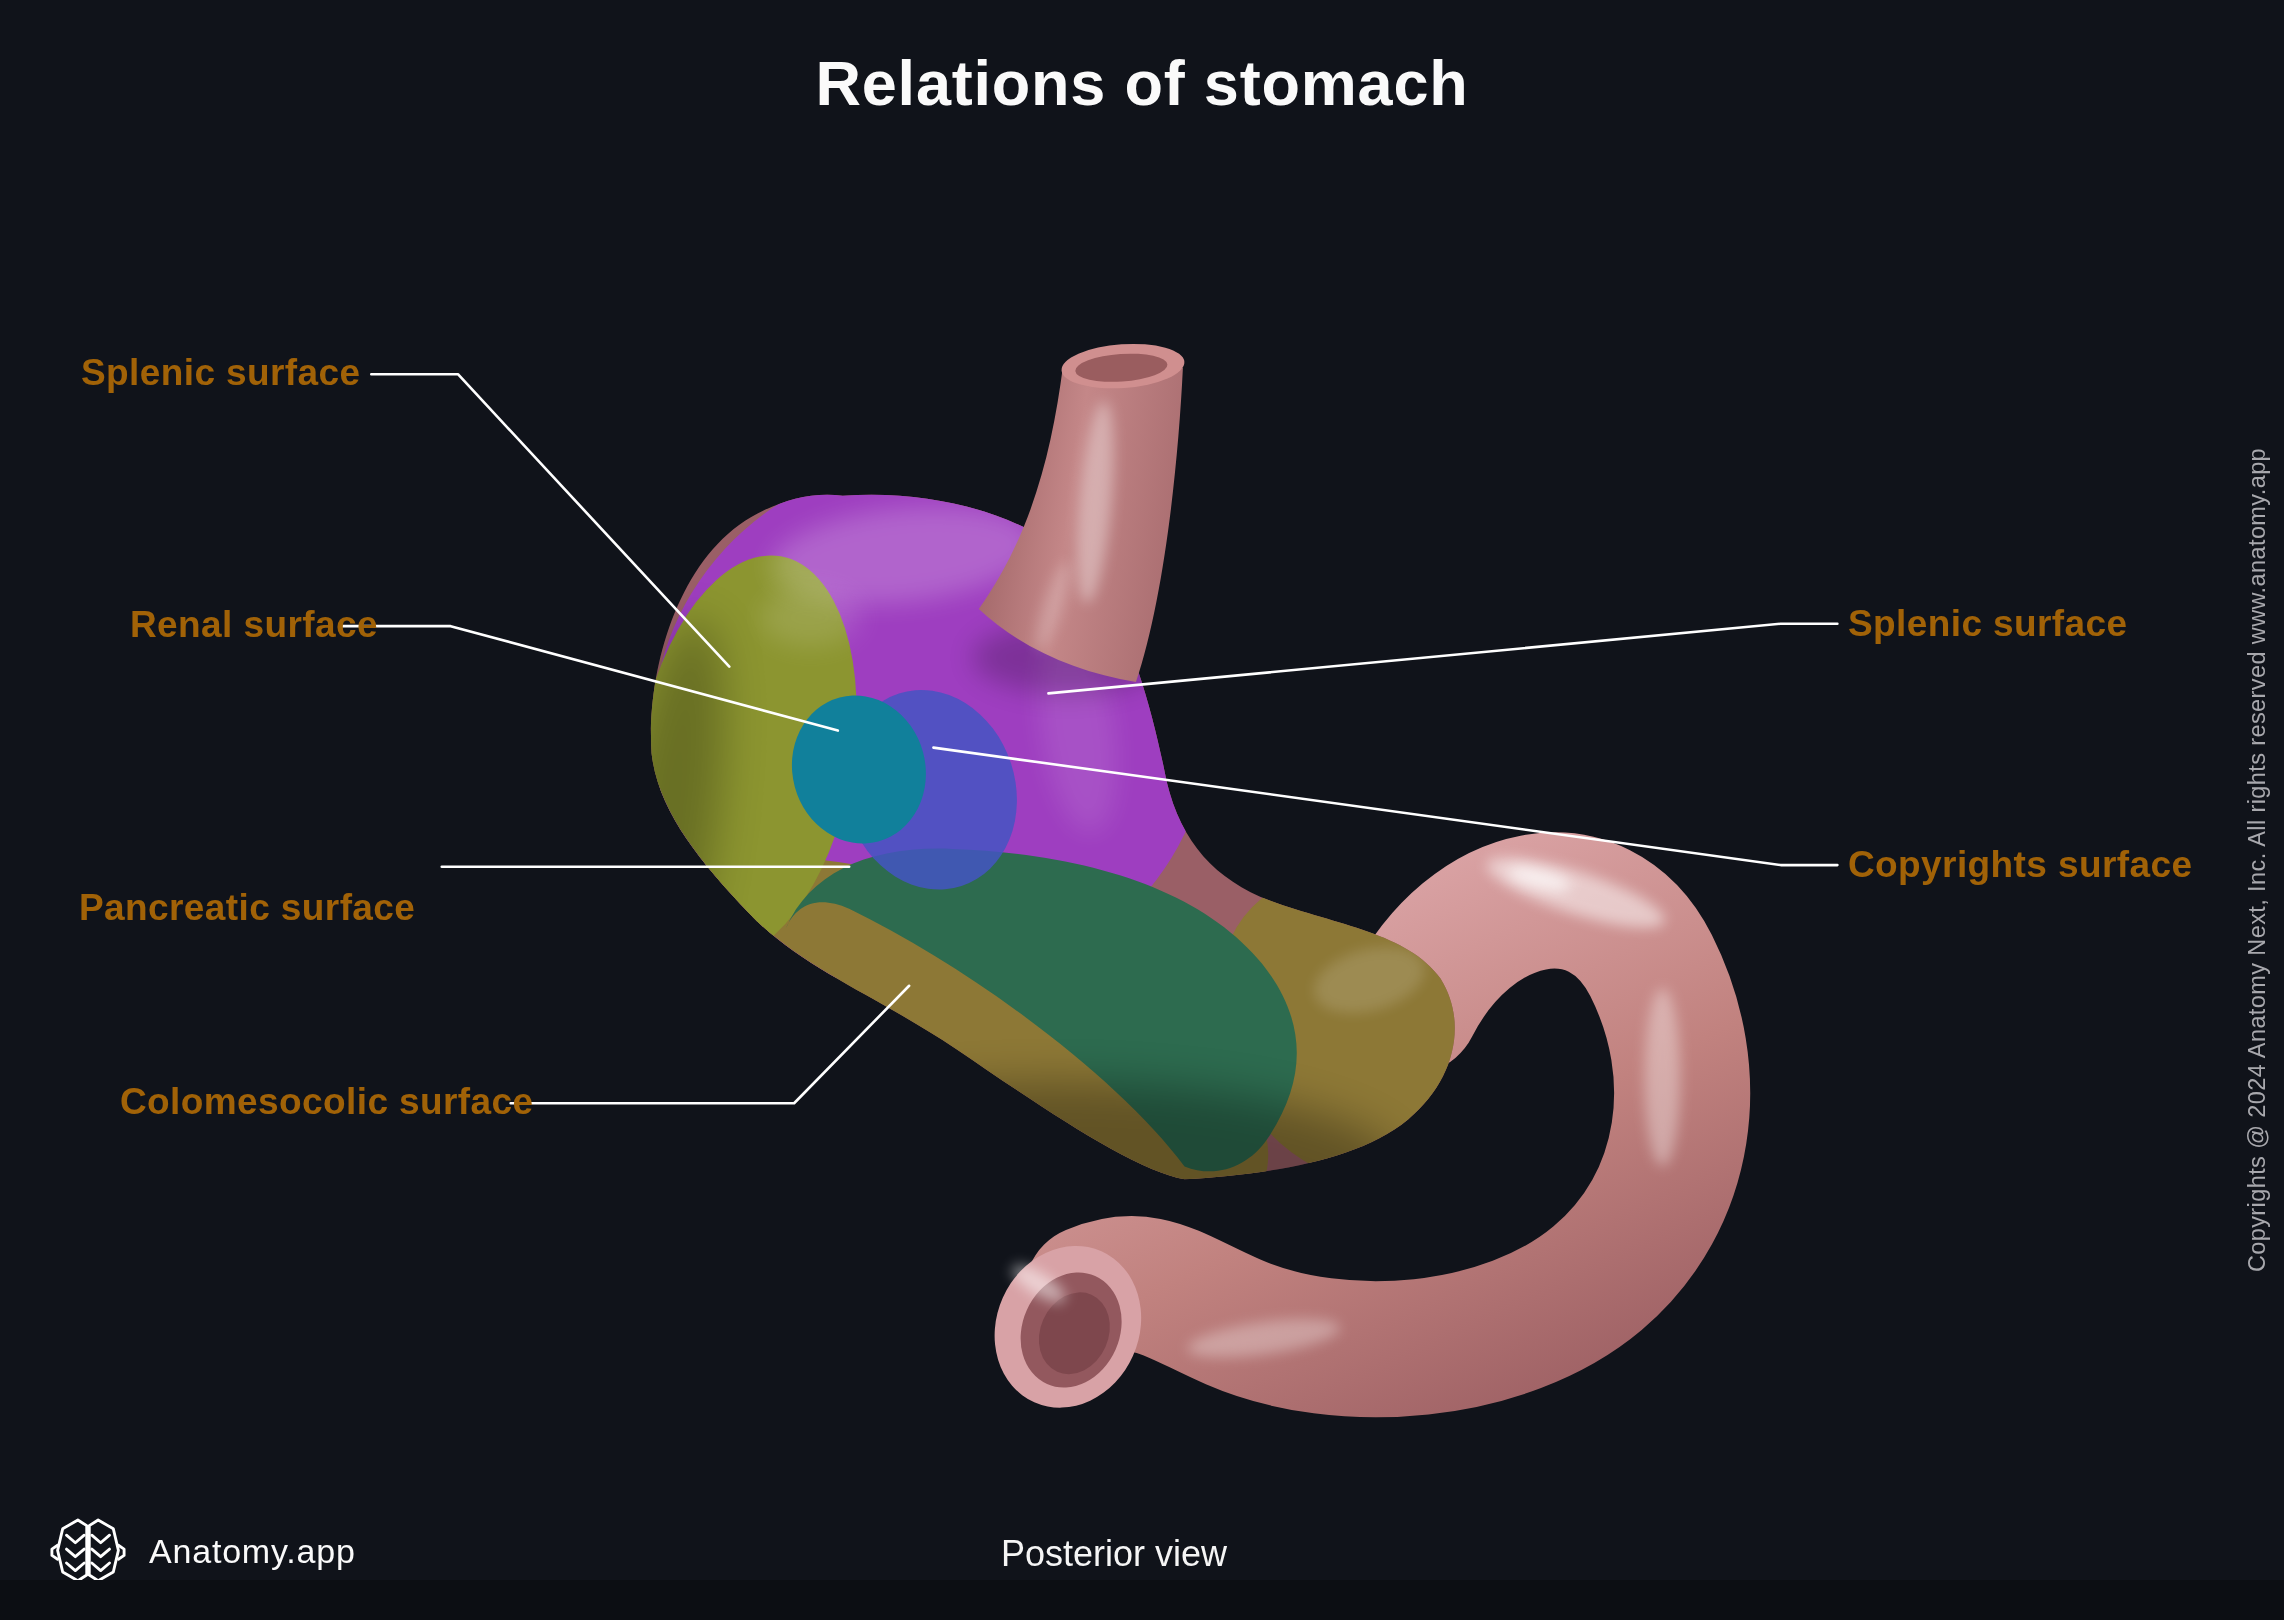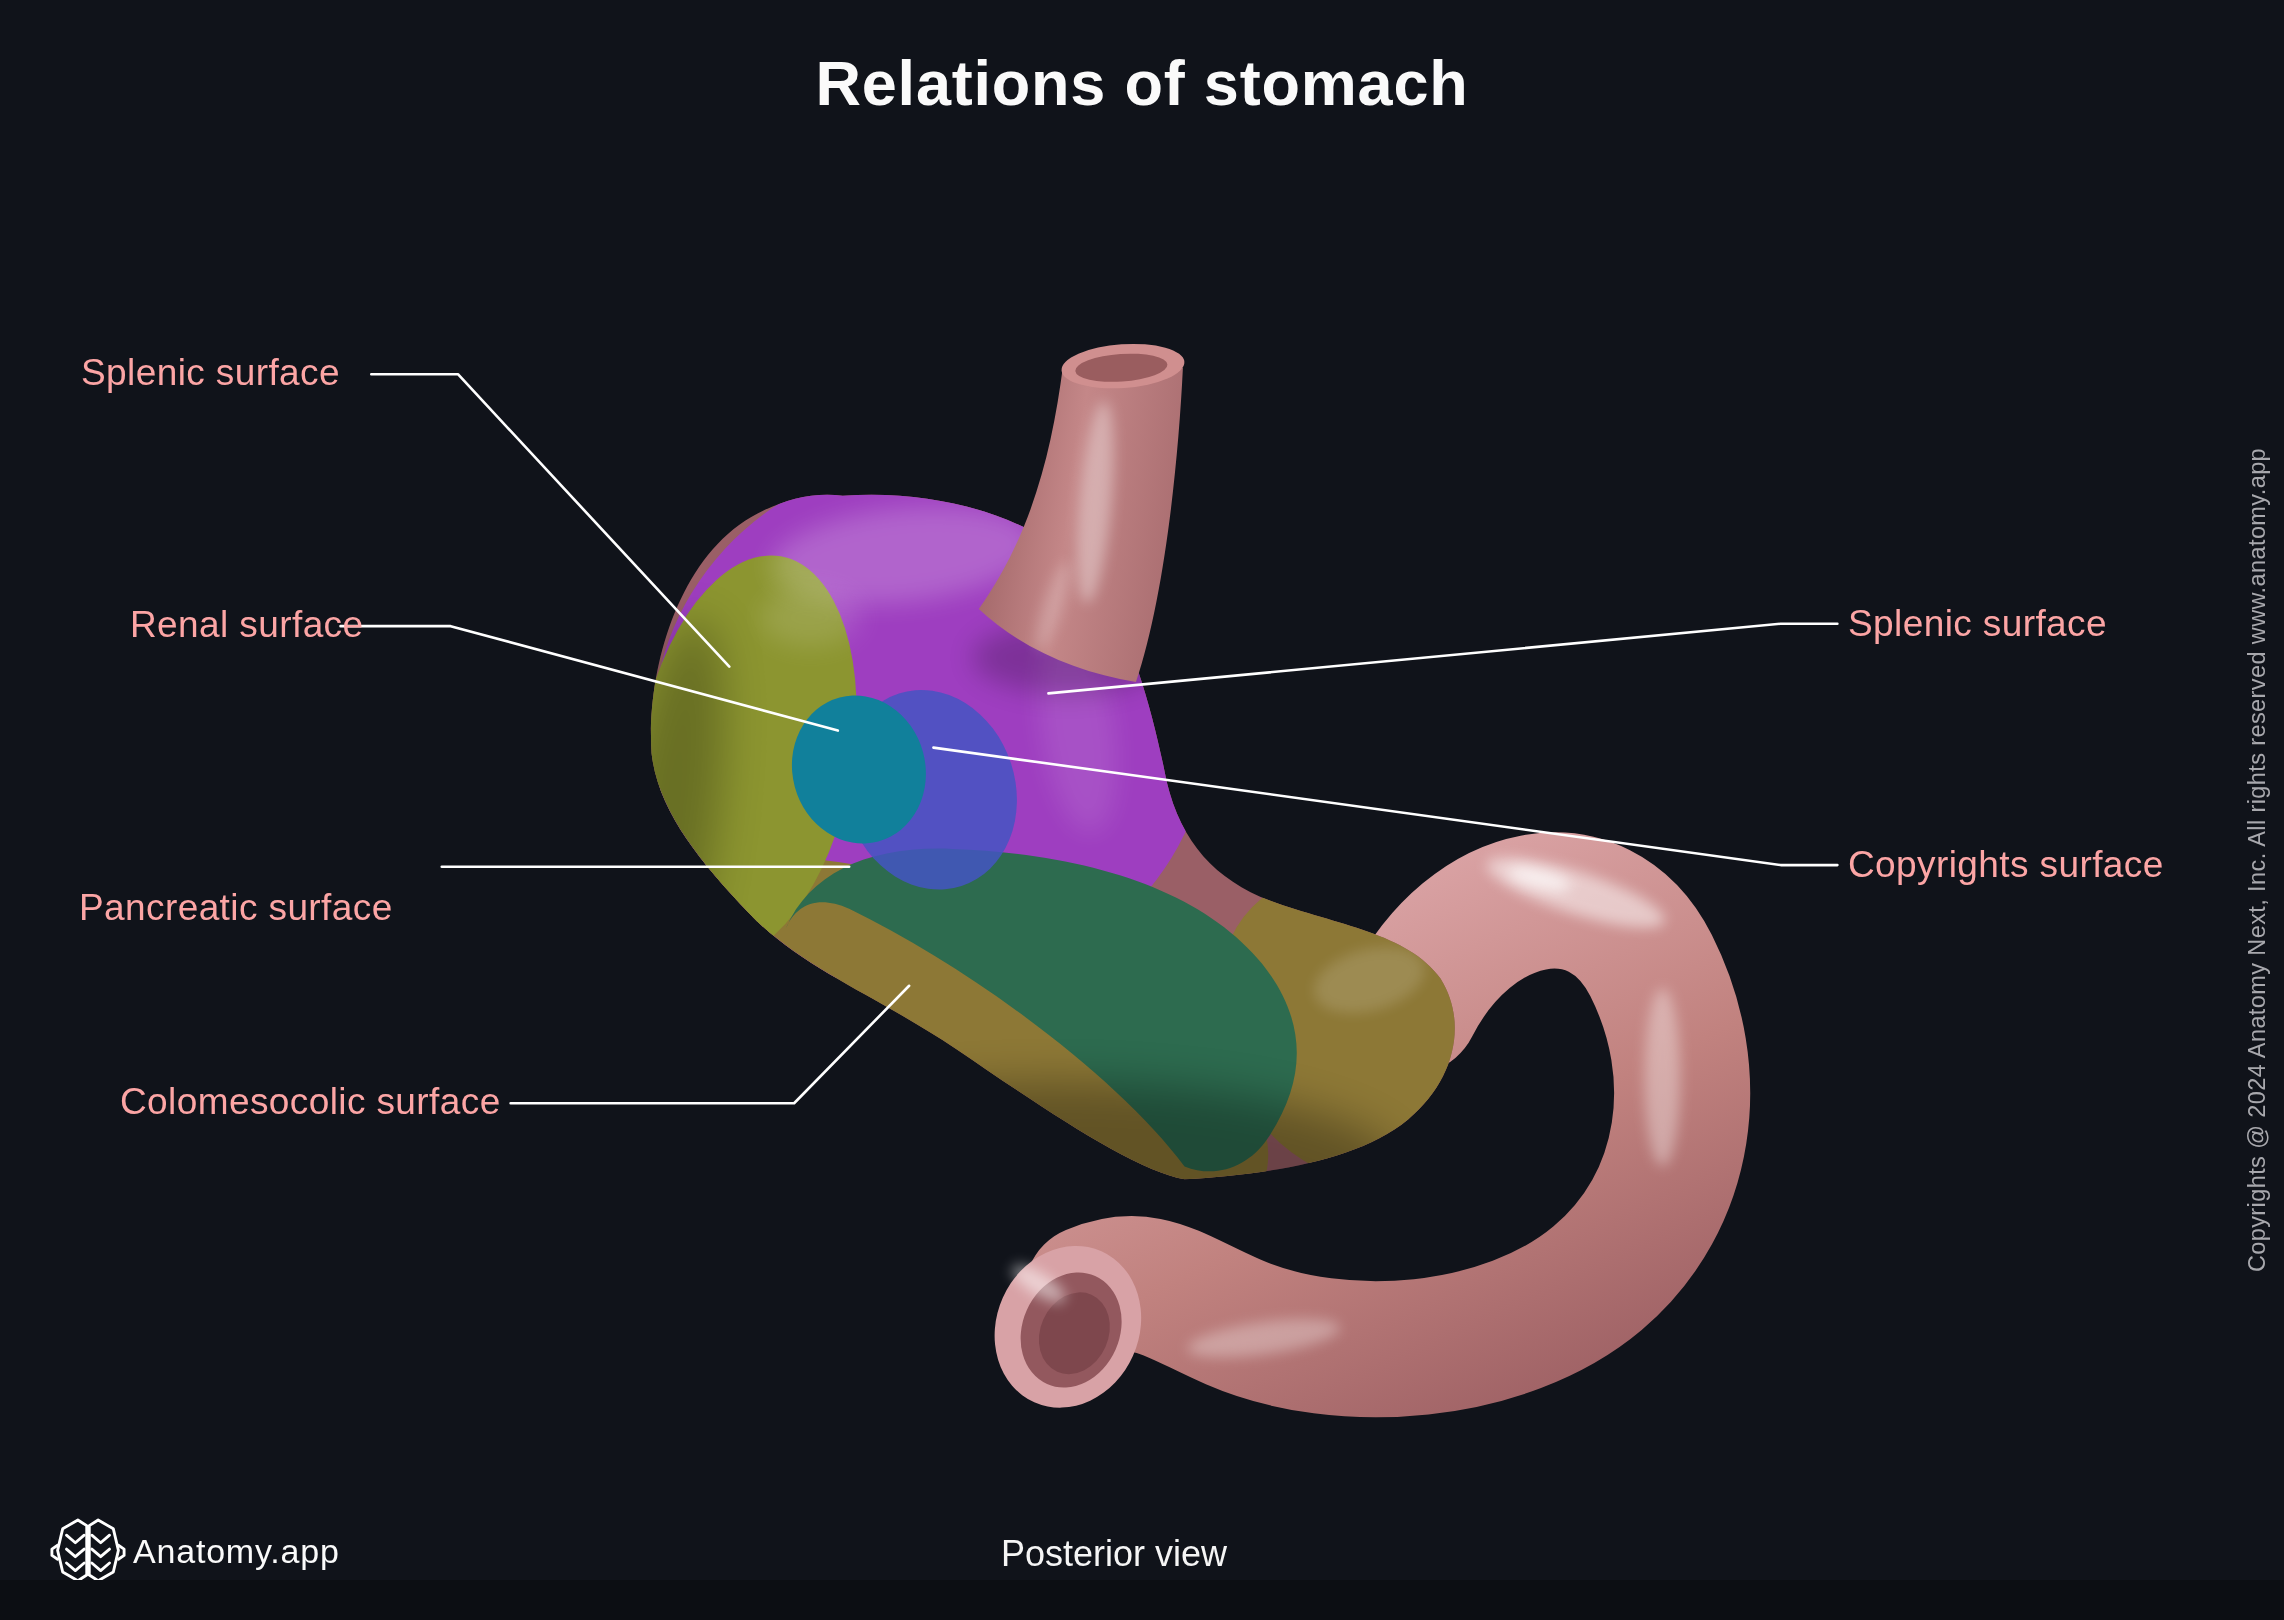--- a/index.html
+++ b/index.html
@@ -16,7 +16,7 @@
   }
   .lbl{
     position:absolute;transform:translateY(-50%);
-    font-size:37px;font-weight:400;color:#fca5a5;letter-spacing:0.4px;white-space:nowrap;
+    font-size:37px;font-weight:700;color:#a16207;letter-spacing:0.4px;white-space:nowrap;
   }
   .lbl-splenic{left:81px;top:373px;}
   .lbl-renal{left:82px;top:625px;margin-left:48px;}

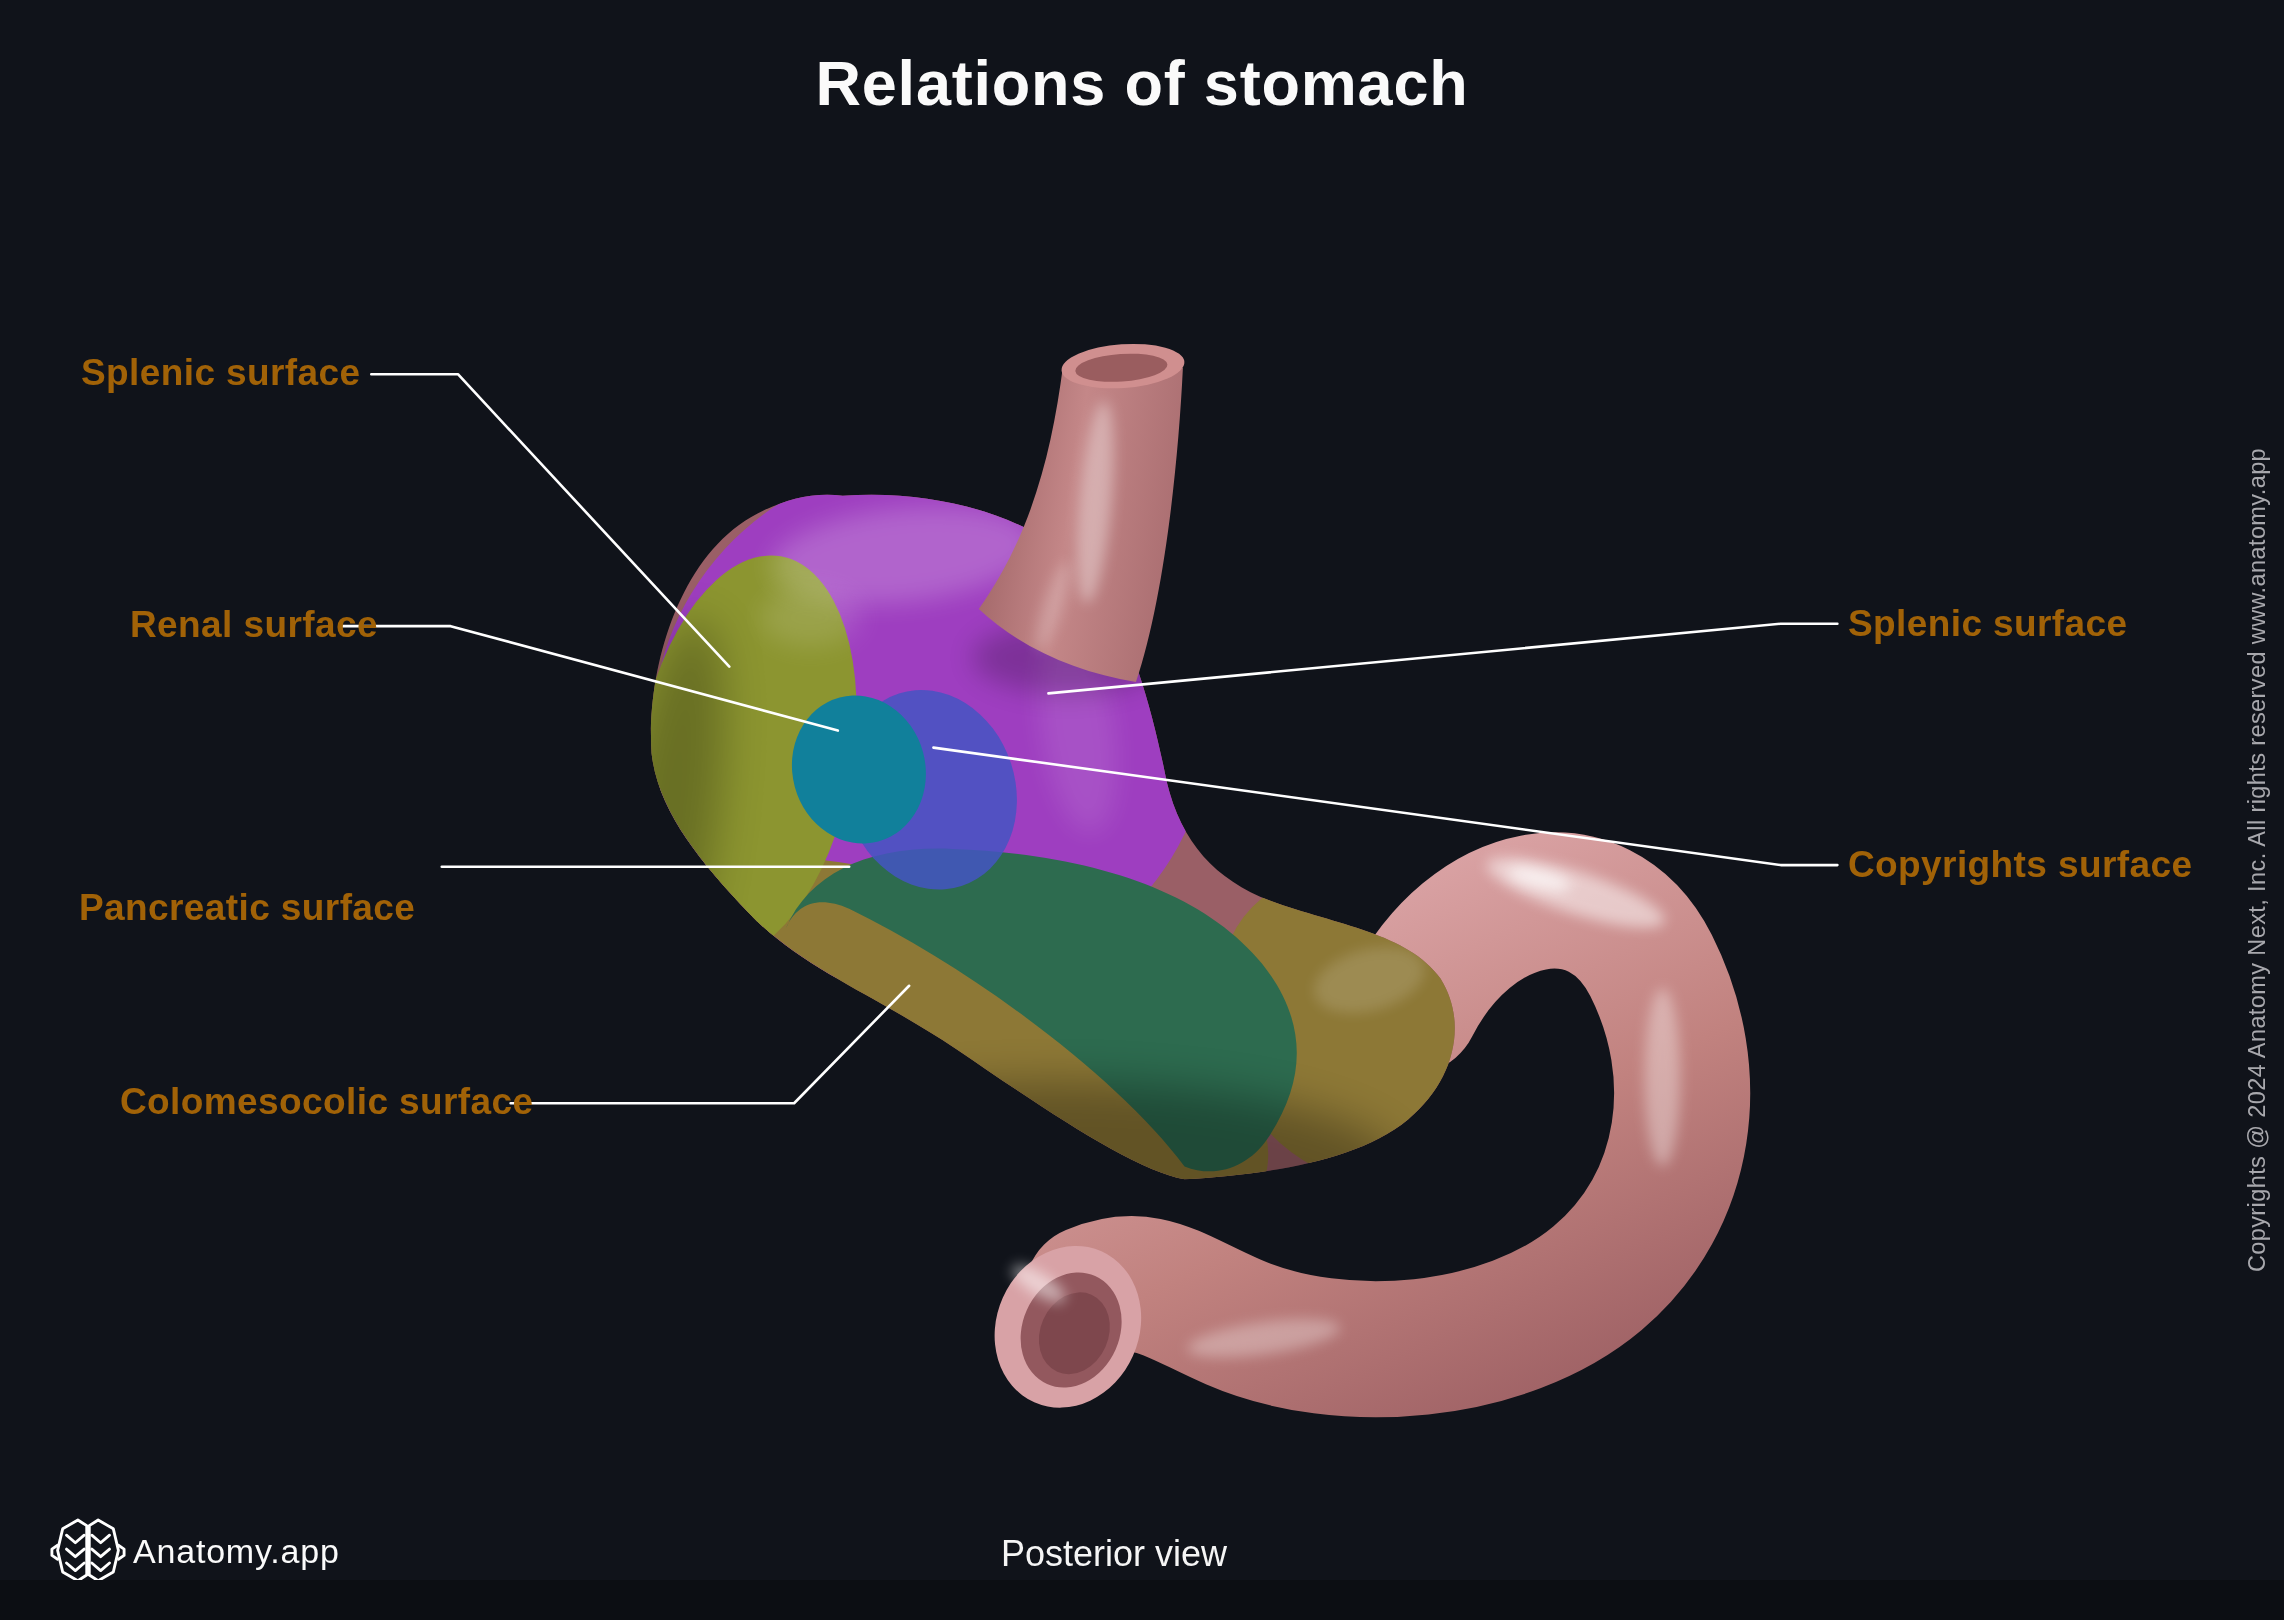--- a/index.html
+++ b/index.html
@@ -31,7 +31,7 @@
   }
   .brand{position:absolute;left:50px;top:1513px;display:flex;align-items:center;}
   .brand-icon{width:76px;height:76px;display:block;}
-  .brand-name{margin-left:7px;font-size:34px;font-weight:400;color:#fafafa;letter-spacing:0.8px;}
+  .brand-name{margin-left:23px;font-size:34px;font-weight:400;color:#fafafa;letter-spacing:0.8px;}
   .copyright{
     position:absolute;right:13px;top:860px;
     writing-mode:vertical-rl;transform:translateY(-50%) rotate(180deg);

